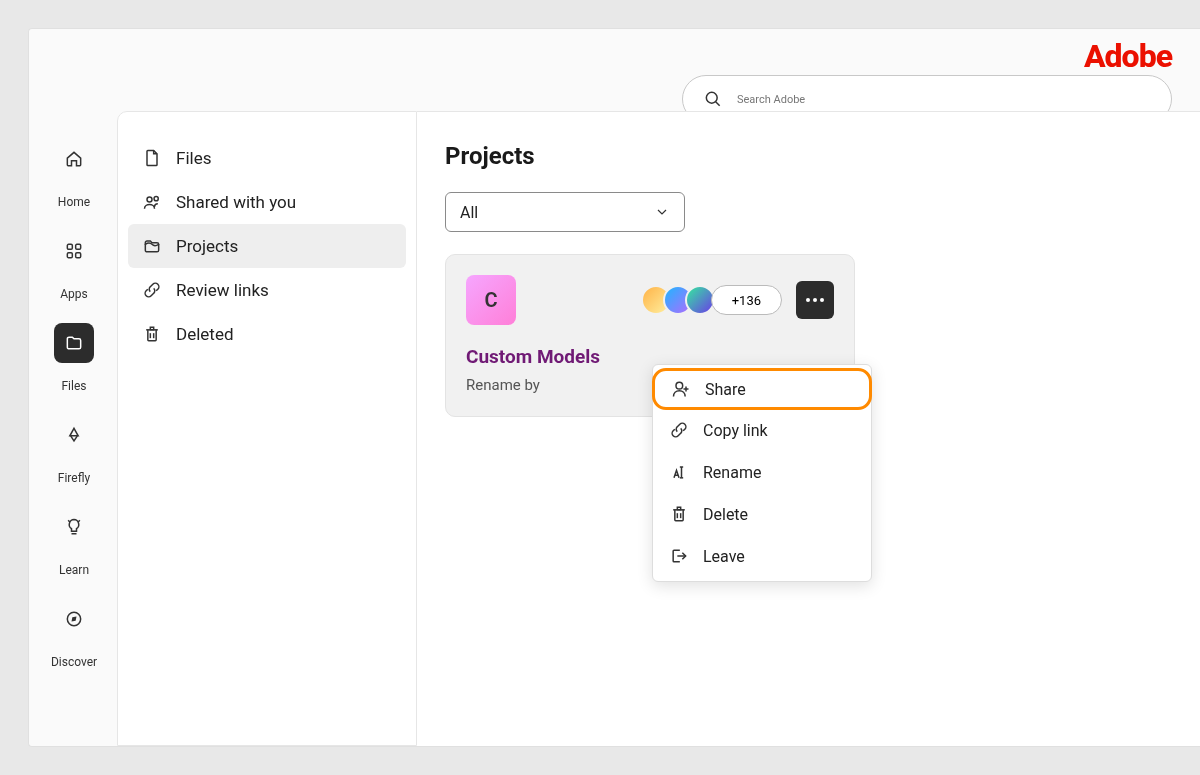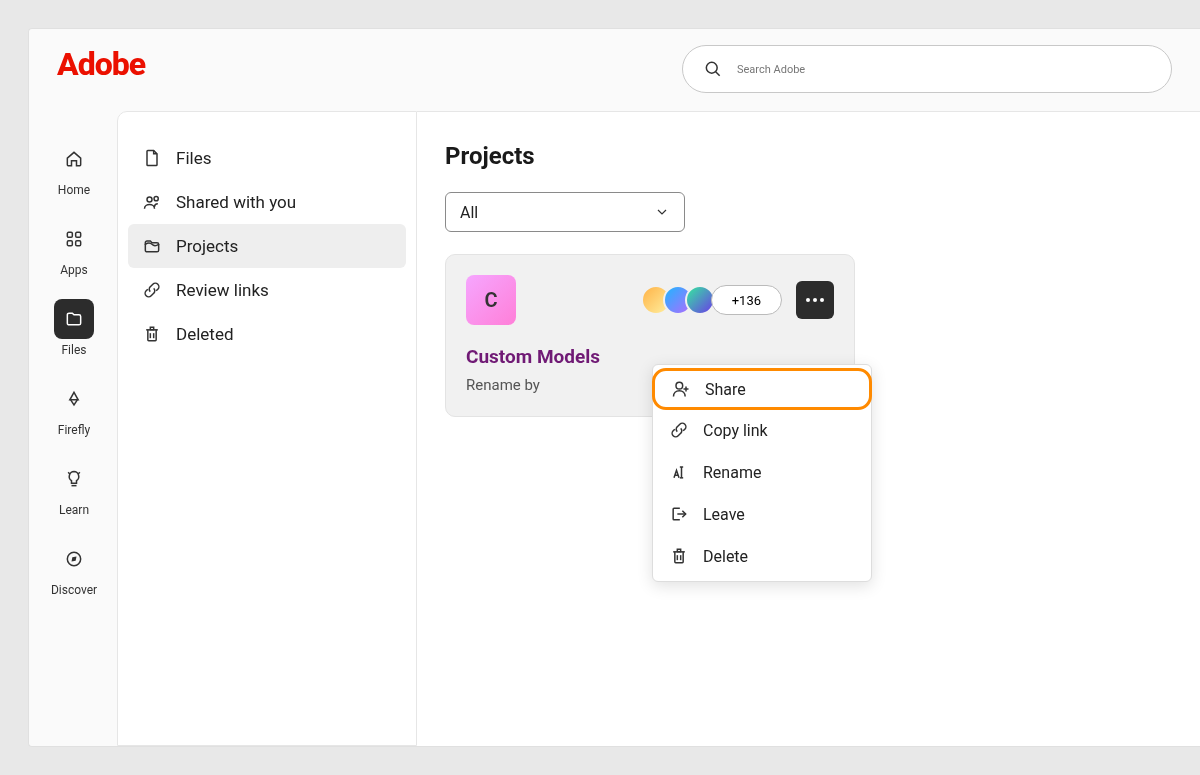--- a/index.html
+++ b/index.html
@@ -5,7 +5,7 @@
   * { box-sizing: border-box; margin: 0; padding: 0; font-family: -apple-system, BlinkMacSystemFont, "Segoe UI", Roboto, sans-serif; }
   body { background: #e8e8e8; width: 1200px; height: 775px; overflow: hidden; }
   .app-frame { position: absolute; left: 28px; top: 28px; right: 0; bottom: 28px; background: #fafafa; border: 1px solid #e0e0e0; border-right: none; border-radius: 4px 0 0 4px; overflow: hidden; }
-  .topbar { height: 80px; display: flex; align-items: flex-start; padding: 16px 28px; }
+  .topbar { height: 80px; display: flex; align-items: flex-end; padding: 8px 28px; flex-direction: column; }
   .logo { color: #eb1000; font-weight: 800; font-size: 32px; letter-spacing: -1px; }
   .search-wrap { margin-left: auto; width: 490px; }
   .search { display: flex; align-items: center; height: 48px; border: 1px solid #c8c8c8; border-radius: 24px; padding: 0 20px; background: #fff; gap: 14px; }

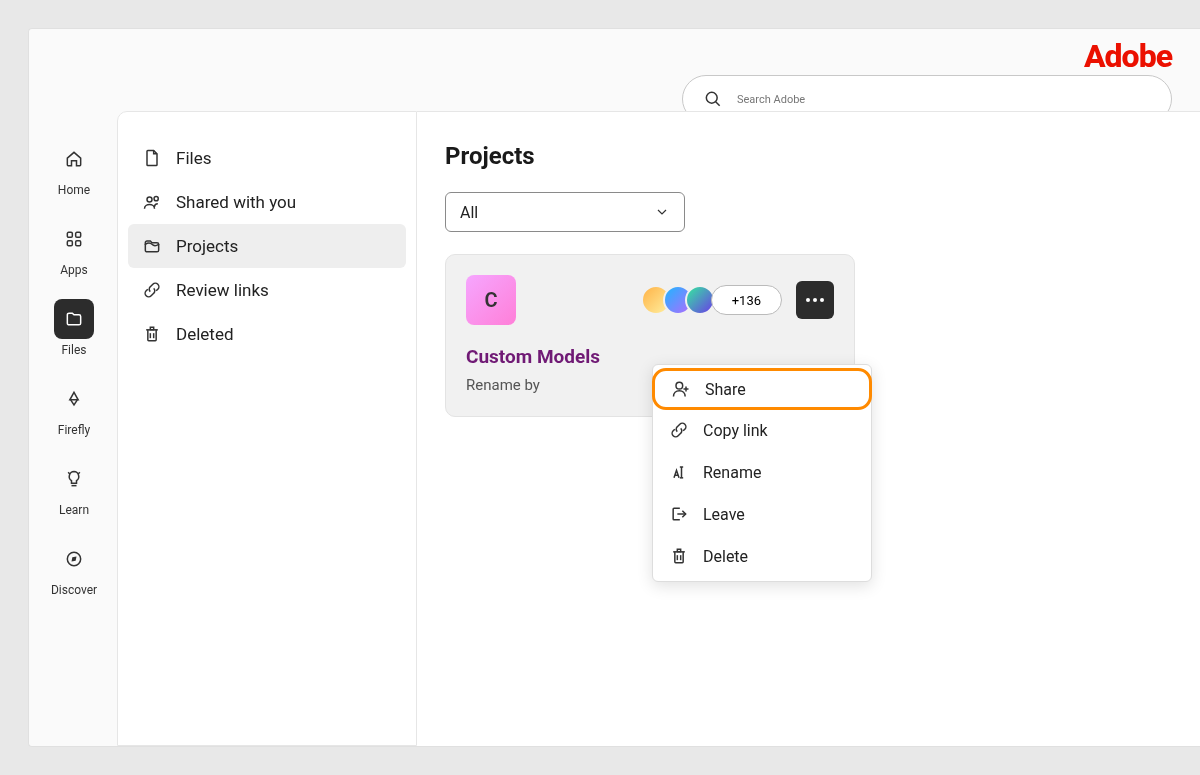--- a/index.html
+++ b/index.html
@@ -12,7 +12,7 @@
   .search input { border: none; outline: none; font-size: 11px; color: #333; background: transparent; flex: 1; }
   .search input::placeholder { color: #777; }
   .left-rail { position: absolute; left: 0; top: 110px; width: 90px; display: flex; flex-direction: column; align-items: center; gap: 22px; }
-  .rail-item { display: flex; flex-direction: column; align-items: center; gap: 4px; cursor: pointer; }
+  .rail-item { display: flex; flex-direction: column; align-items: center; gap: 16px; cursor: pointer; }
   .rail-icon { width: 40px; height: 40px; display:flex; align-items:center; justify-content:center; border-radius: 8px; }
   .rail-item.active .rail-icon { background: #2c2c2c; color: #fff; }
   .rail-label { font-size: 12px; color: #333; }

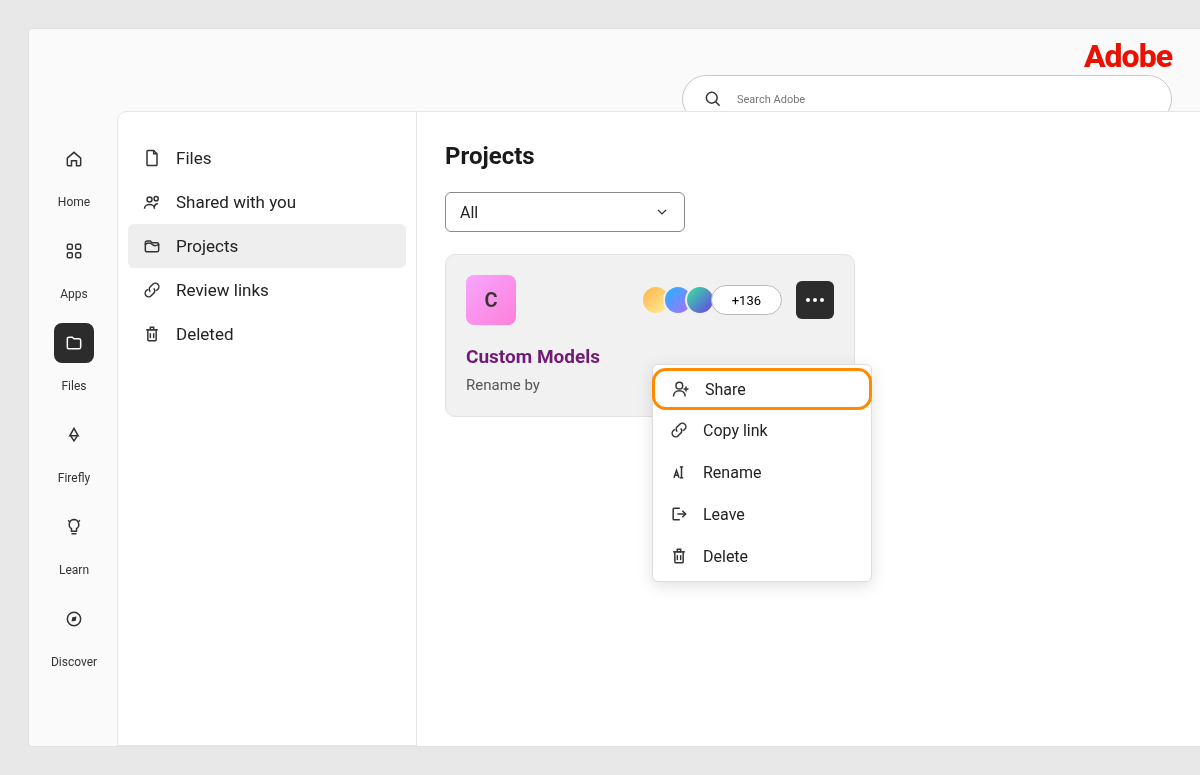--- a/index.html
+++ b/index.html
@@ -223,14 +223,6 @@
     </div>
     <div class="menu-item">
       <svg class="icon18" viewBox="0 0 24 24">
-          <path d="M13 5H6a1 1 0 0 0-1 1v12a1 1 0 0 0 1 1h7"></path>
-          <path d="M16 8l4 4-4 4"></path>
-          <line x1="10" y1="12" x2="20" y2="12"></line>
-        </svg>
-      <span>Leave</span>
-    </div>
-    <div class="menu-item">
-      <svg class="icon18" viewBox="0 0 24 24">
           <path d="M5 7h14"></path>
           <path d="M7 7v12a1 1 0 0 0 1 1h8a1 1 0 0 0 1-1V7"></path>
           <path d="M10 4h4v3h-4z"></path>
@@ -239,6 +231,14 @@
         </svg>
       <span>Delete</span>
     </div>
+    <div class="menu-item">
+      <svg class="icon18" viewBox="0 0 24 24">
+          <path d="M13 5H6a1 1 0 0 0-1 1v12a1 1 0 0 0 1 1h7"></path>
+          <path d="M16 8l4 4-4 4"></path>
+          <line x1="10" y1="12" x2="20" y2="12"></line>
+        </svg>
+      <span>Leave</span>
+    </div>
   </div>
 
 </div>

